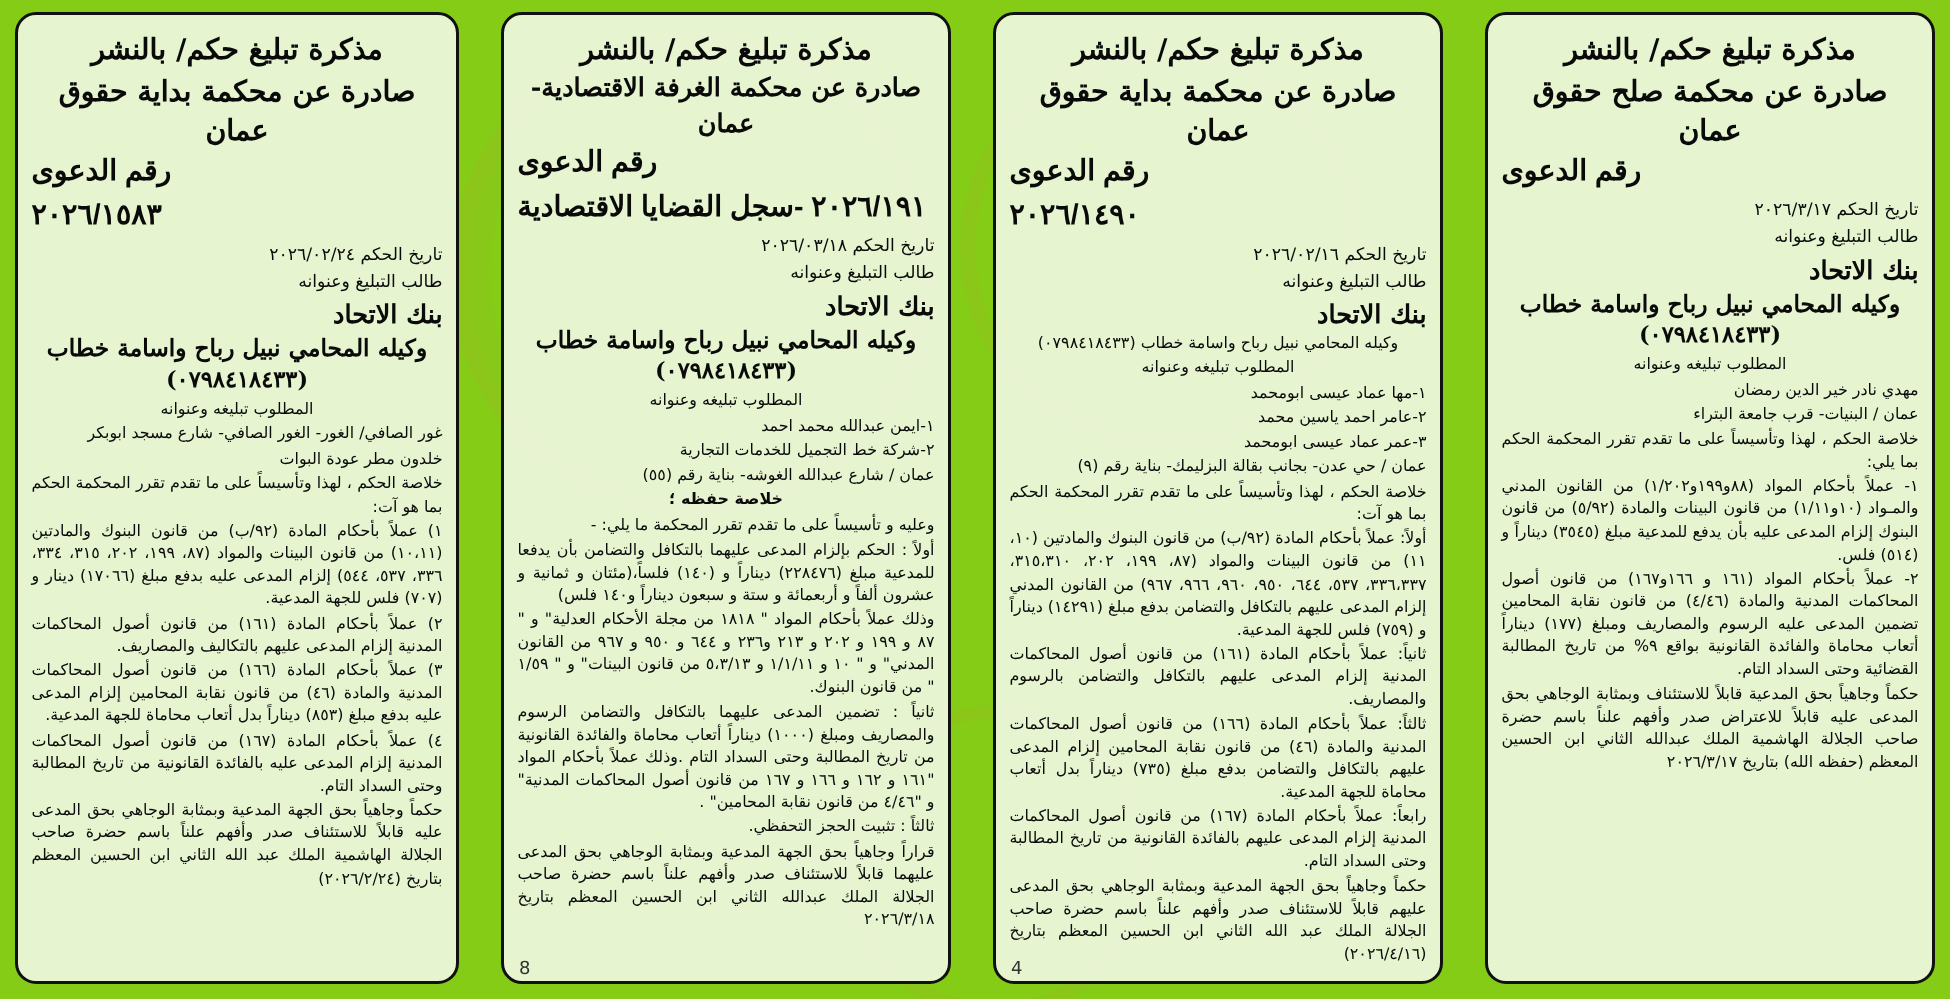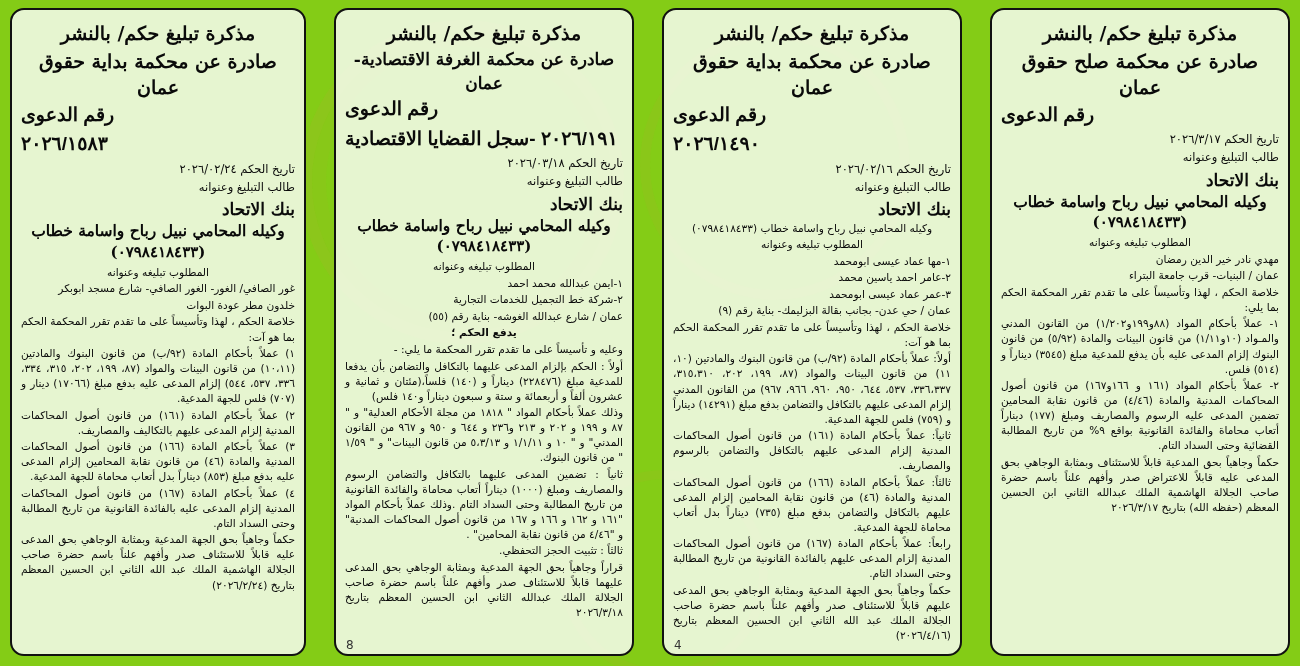--- a/index.html
+++ b/index.html
@@ -186,7 +186,7 @@
     <div class="body-text">١-ايمن عبدالله محمد احمد</div>
     <div class="body-text">٢-شركة خط التجميل للخدمات التجارية</div>
     <div class="body-text">عمان / شارع عبدالله الغوشه- بناية رقم (٥٥)</div>
-    <div class="body-text center bold">يدفع الحكم ؛</div>
+    <div class="body-text center bold">خلاصة حفظه ؛</div>
     <div class="body-text">وعليه و تأسيساً على ما تقدم تقرر المحكمة ما يلي: -</div>
     <div class="body-text">أولاً : الحكم بإلزام المدعى عليهما بالتكافل والتضامن بأن يدفعا للمدعية مبلغ (٢٢٨٤٧٦) ديناراً و (١٤٠) فلساً،(مئتان و ثمانية و عشرون ألفاً و أربعمائة و ستة و سبعون ديناراً و١٤٠ فلس)</div>
     <div class="body-text">وذلك عملاً بأحكام المواد " ١٨١٨ من مجلة الأحكام العدلية" و " ٨٧ و ١٩٩ و ٢٠٢ و ٢١٣ و٢٣٦ و ٦٤٤ و ٩٥٠ و ٩٦٧ من القانون المدني" و " ١٠ و ١/١/١١ و ٥،٣/١٣ من قانون البينات" و " ١/٥٩ " من قانون البنوك.</div>

